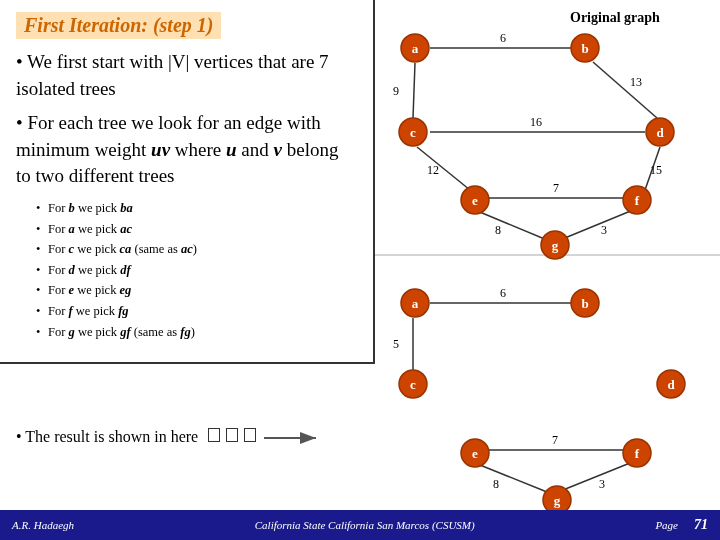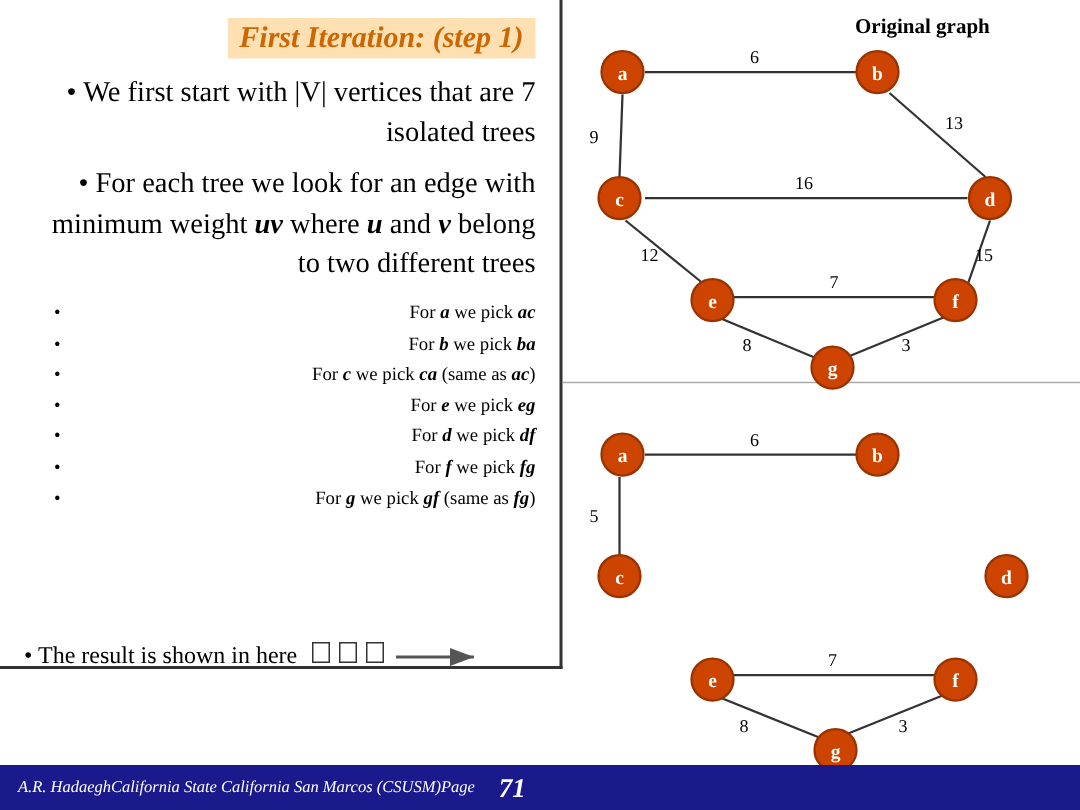--- a/index.html
+++ b/index.html
@@ -18,11 +18,10 @@
       left: 0;
       top: 0;
       width: 375px;
-      height: 446px;
+      height: 364px;
       padding: 12px 16px;
       border-right: 2px solid #333;
       border-bottom: 2px solid #333;
-      text-align: right;
     }
 
     .title {

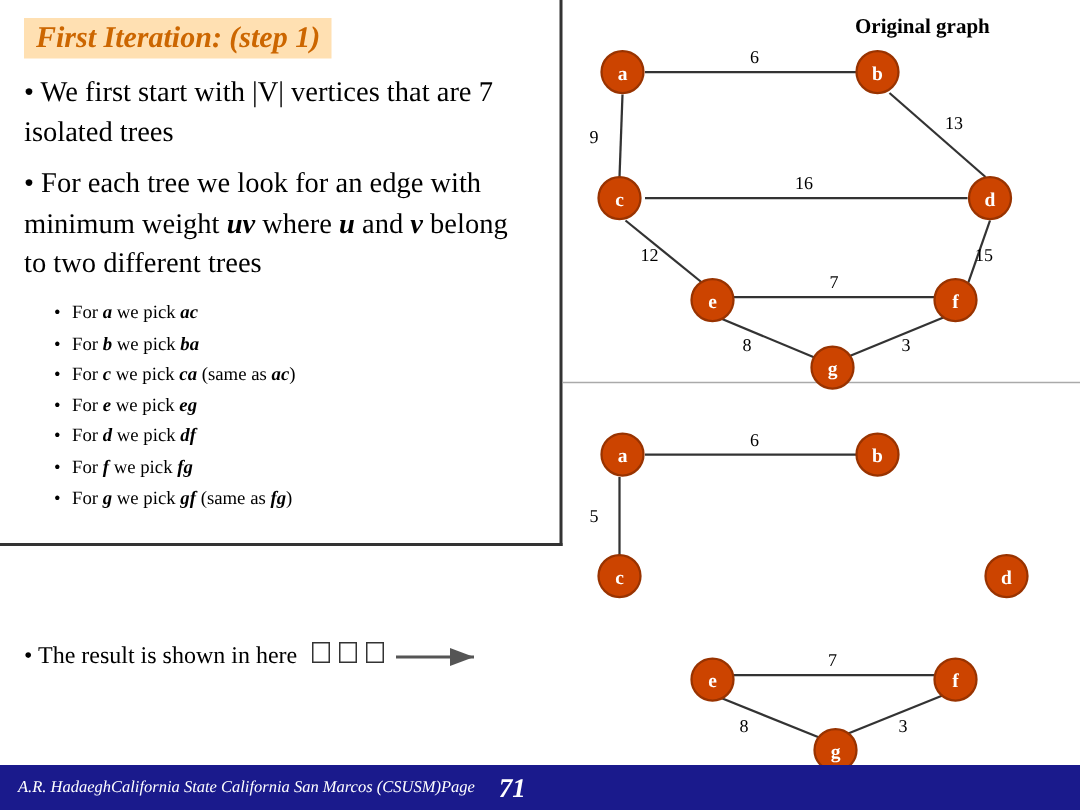--- a/index.html
+++ b/index.html
@@ -113,8 +113,8 @@
   </div>
 
   <ul class="sub-bullets">
+    <li>For <span class="bi">b</span> we pick <span class="bi">ba</span></li>
     <li>For <span class="bi">a</span> we pick <span class="bi">ac</span></li>
-    <li>For <span class="bi">b</span> we pick <span class="bi">ba</span></li>
     <li>For <span class="bi">c</span> we pick <span class="bi">ca</span> (same as <span class="bi">ac</span>)</li>
     <li>For <span class="bi">e</span> we pick <span class="bi">eg</span></li>
     <li>For <span class="bi">d</span> we pick <span class="bi">df</span></li>

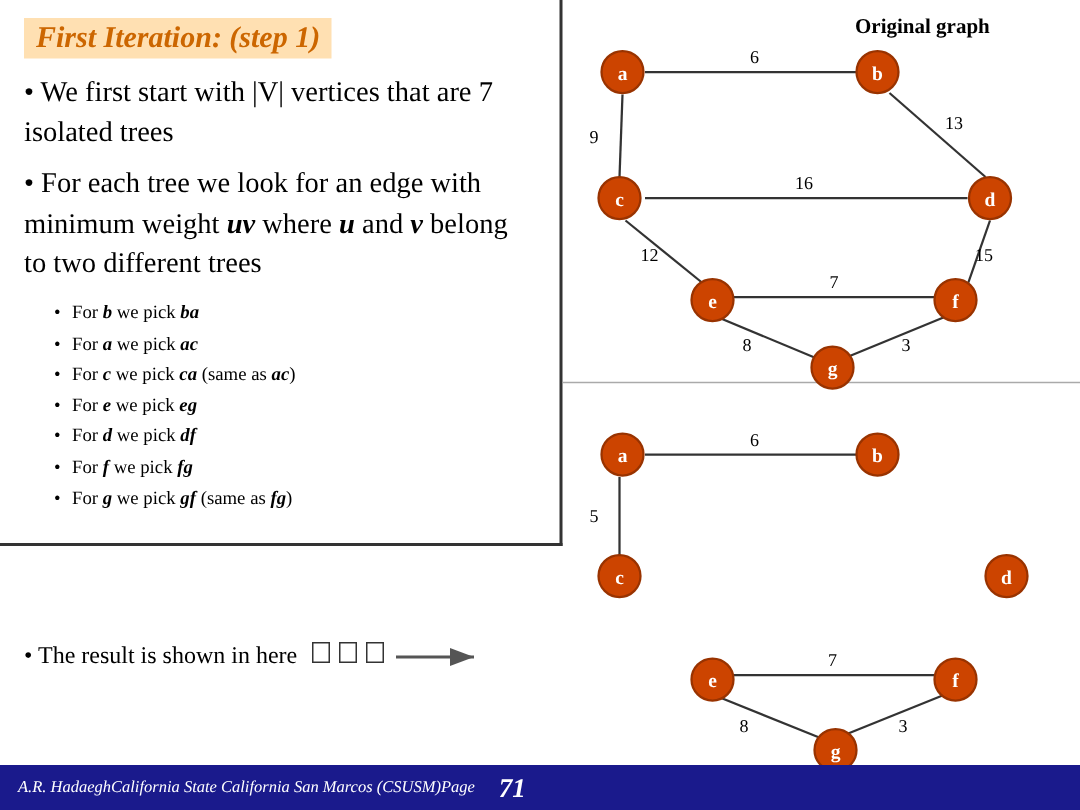--- a/index.html
+++ b/index.html
@@ -116,8 +116,8 @@
     <li>For <span class="bi">b</span> we pick <span class="bi">ba</span></li>
     <li>For <span class="bi">a</span> we pick <span class="bi">ac</span></li>
     <li>For <span class="bi">c</span> we pick <span class="bi">ca</span> (same as <span class="bi">ac</span>)</li>
+    <li>For <span class="bi">d</span> we pick <span class="bi">df</span></li>
     <li>For <span class="bi">e</span> we pick <span class="bi">eg</span></li>
-    <li>For <span class="bi">d</span> we pick <span class="bi">df</span></li>
     <li>For <span class="bi">f</span> we pick <span class="bi">fg</span></li>
     <li>For <span class="bi">g</span> we pick <span class="bi">gf</span> (same as <span class="bi">fg</span>)</li>
   </ul>

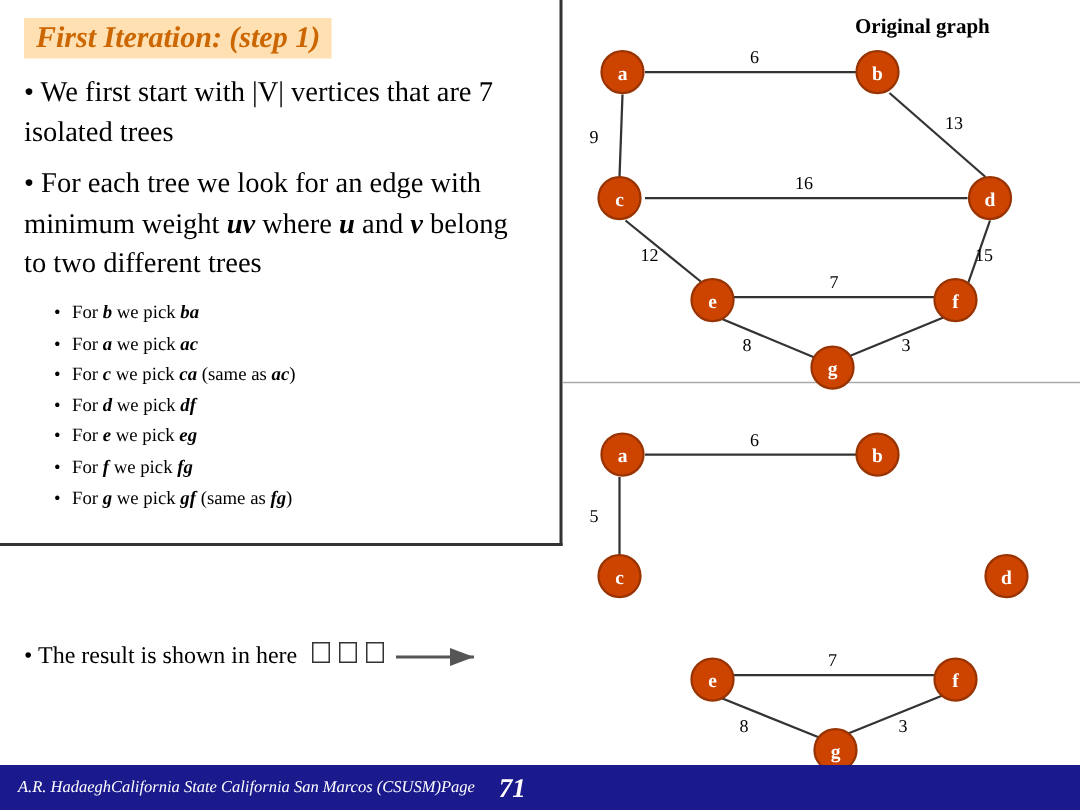--- a/index.html
+++ b/index.html
@@ -71,6 +71,7 @@
       background: #1a1a8c;
       display: flex;
       align-items: center;
+      justify-content: space-between;
       padding: 0 12px;
       color: white;
       font-size: 11px;

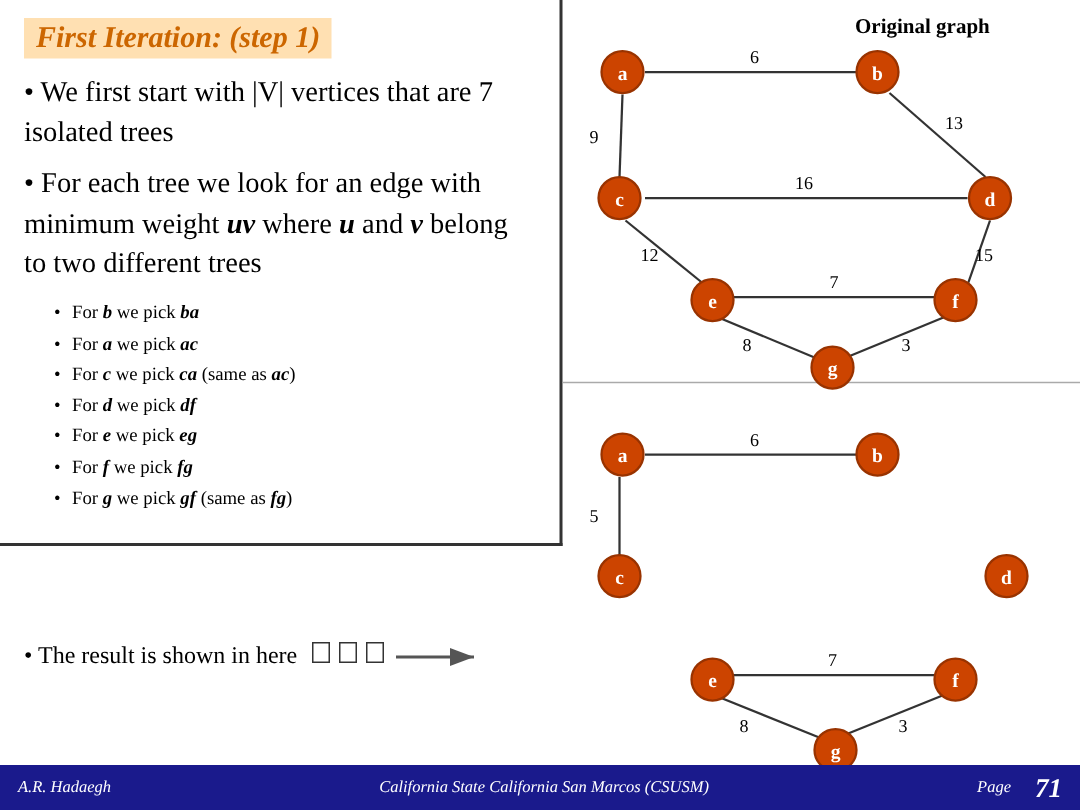--- a/index.html
+++ b/index.html
@@ -239,7 +239,7 @@
   <span>California State California San Marcos (CSUSM)</span>
   <span class="footer-page">
     <span>Page</span>
-    <span style="font-size:18px;font-weight:bold;">71</span>
+    <span style="font-size:14px;font-weight:bold;">71</span>
   </span>
 </div>
 

